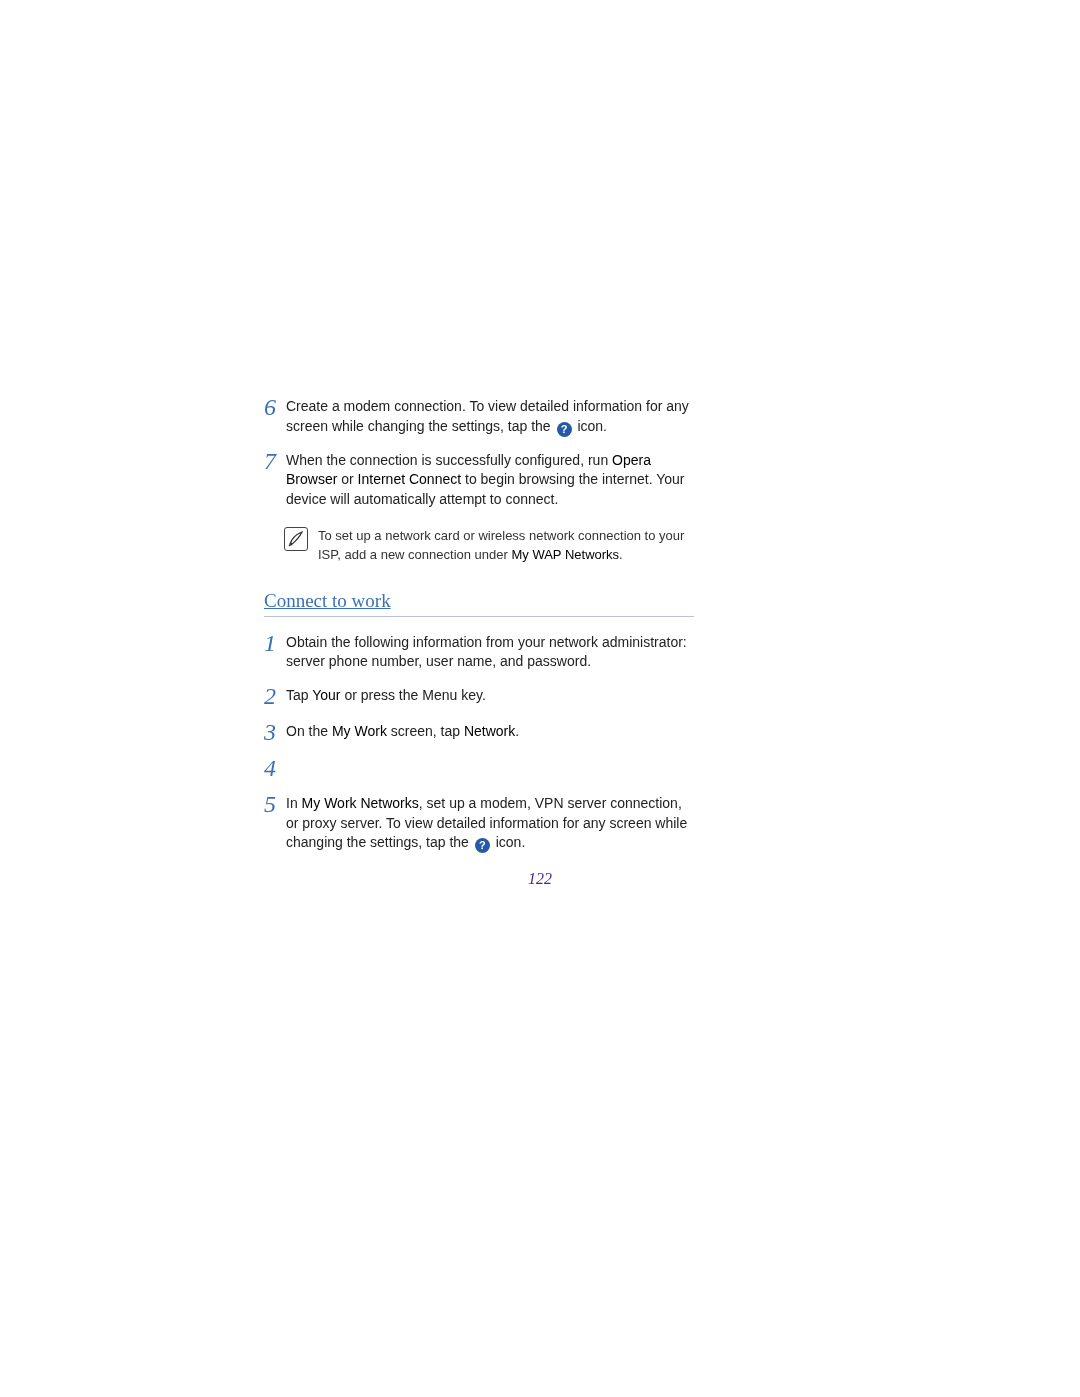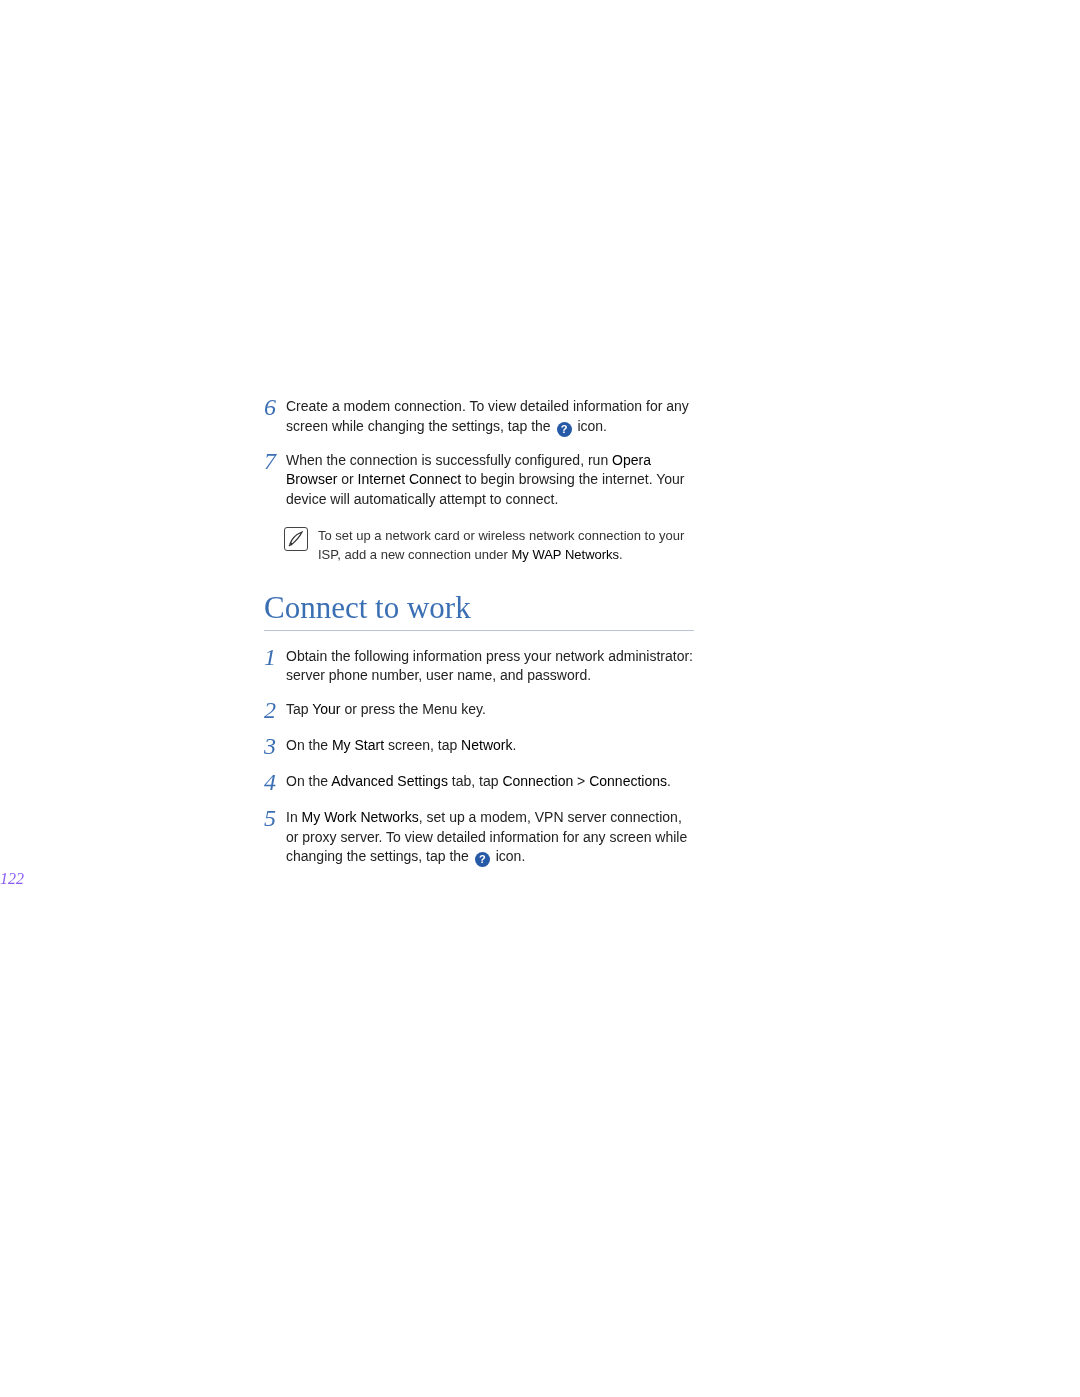--- a/index.html
+++ b/index.html
@@ -85,9 +85,10 @@
   .section-heading {
     font-family: "Times New Roman", Times, serif;
     color: #3b6fb3;
-    font-size: 31px;
+    font-size: 19px;
     font-weight: normal;
     margin: 10px 0 4px 0;
+    text-decoration: underline;
   }
   .heading-rule {
     border: none;

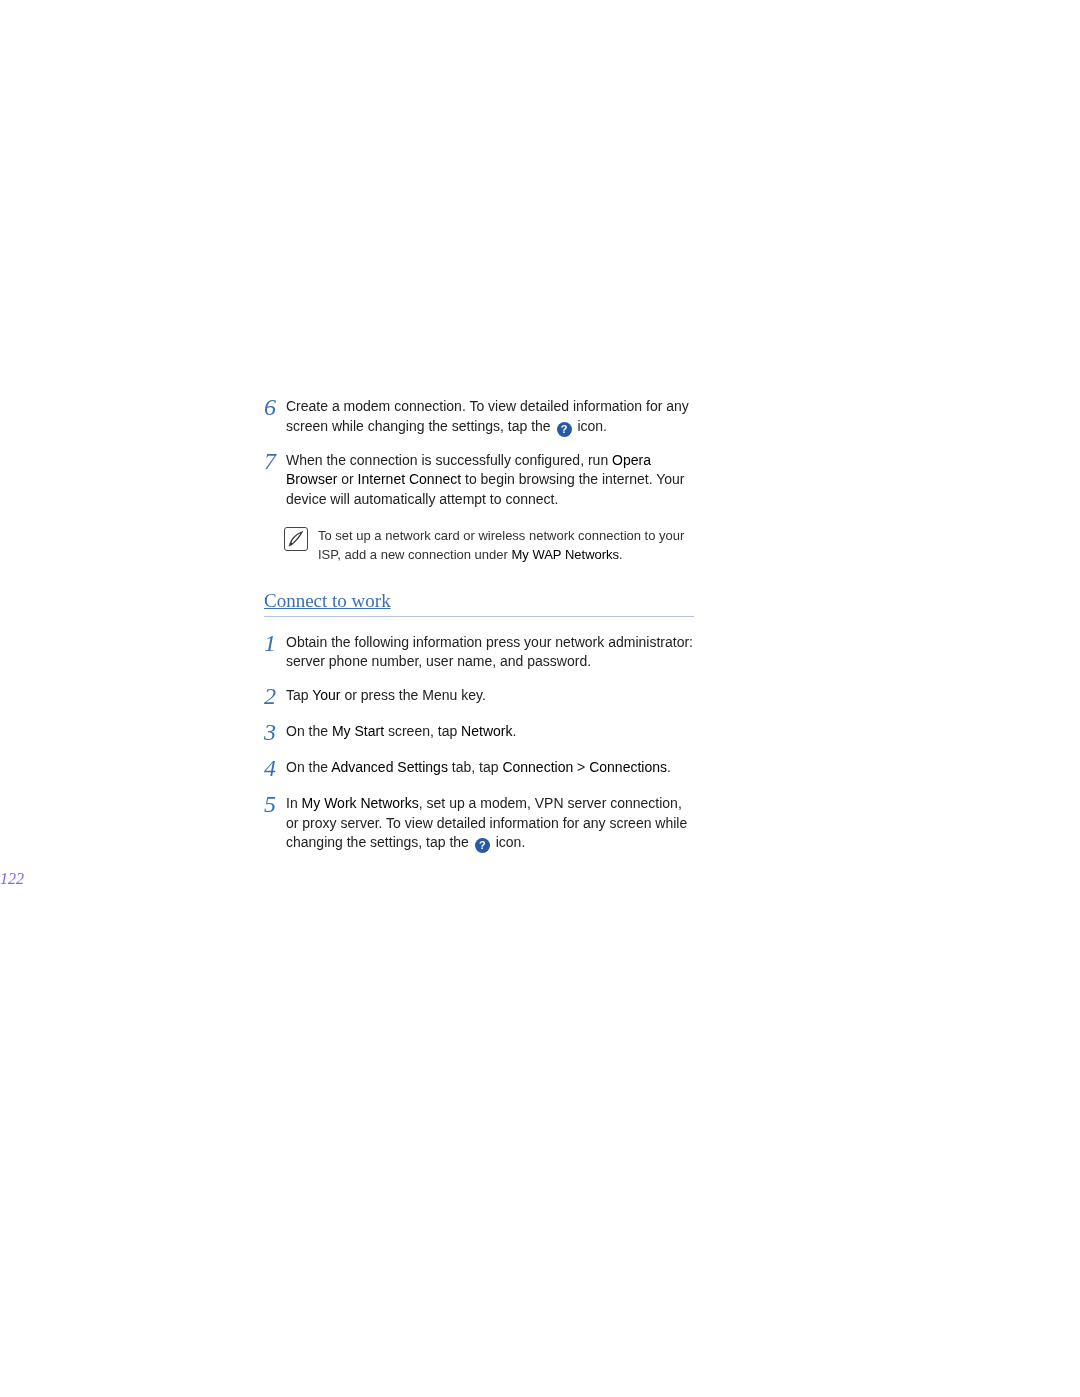--- a/index.html
+++ b/index.html
@@ -142,7 +142,7 @@
     <div id="work-steps-container">
         <div class="step">
           <div class="step-num">1</div>
-          <div class="step-body">Obtain the following information press your network administrator: server phone number, user name, and password.</div>
+          <div class="step-body">Obtain the following information from your network administrator: server phone number, user name, and password.</div>
         </div>
         <div class="step">
           <div class="step-num">2</div>

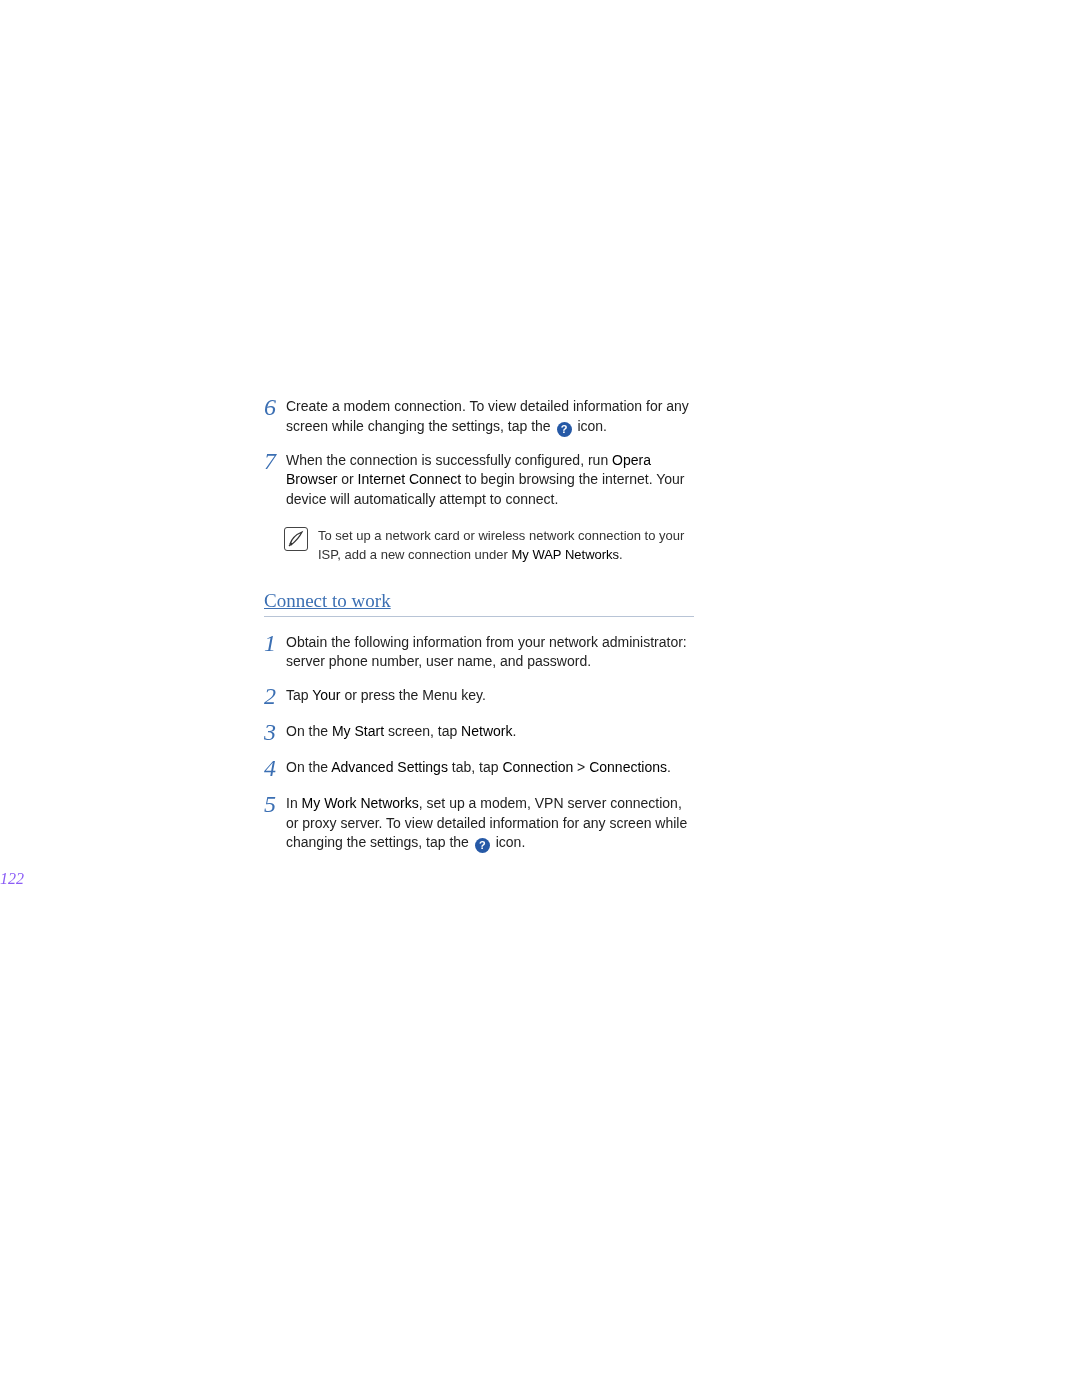--- a/index.html
+++ b/index.html
@@ -150,7 +150,7 @@
         </div>
         <div class="step">
           <div class="step-num">3</div>
-          <div class="step-body">On the <span class="ui-term">My Start</span> screen, tap <span class="ui-term">Network</span>.</div>
+          <div class="step-body">On the <span class="ui-term">My Work</span> screen, tap <span class="ui-term">Network</span>.</div>
         </div>
         <div class="step">
           <div class="step-num">4</div>

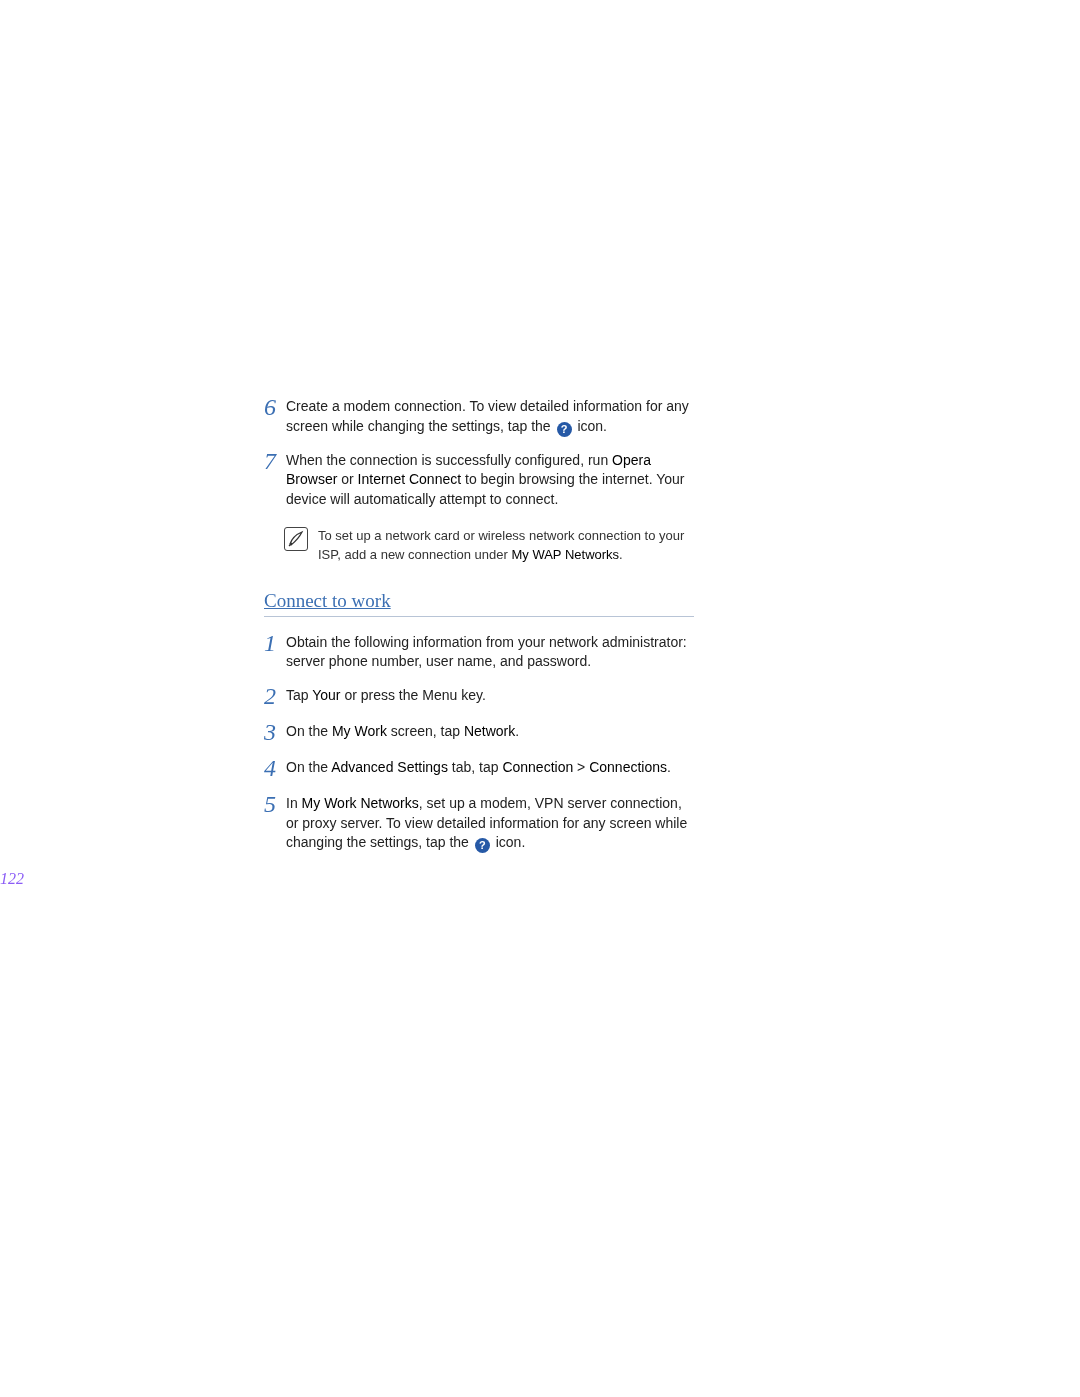--- a/index.html
+++ b/index.html
@@ -154,7 +154,6 @@
         </div>
         <div class="step">
           <div class="step-num">4</div>
-          <div class="step-body">On the <span class="ui-term">Advanced Settings</span> tab, tap <span class="ui-term">Connection</span> &gt; <span class="ui-term">Connections</span>.</div>
         </div>
         <div class="step">
           <div class="step-num">5</div>

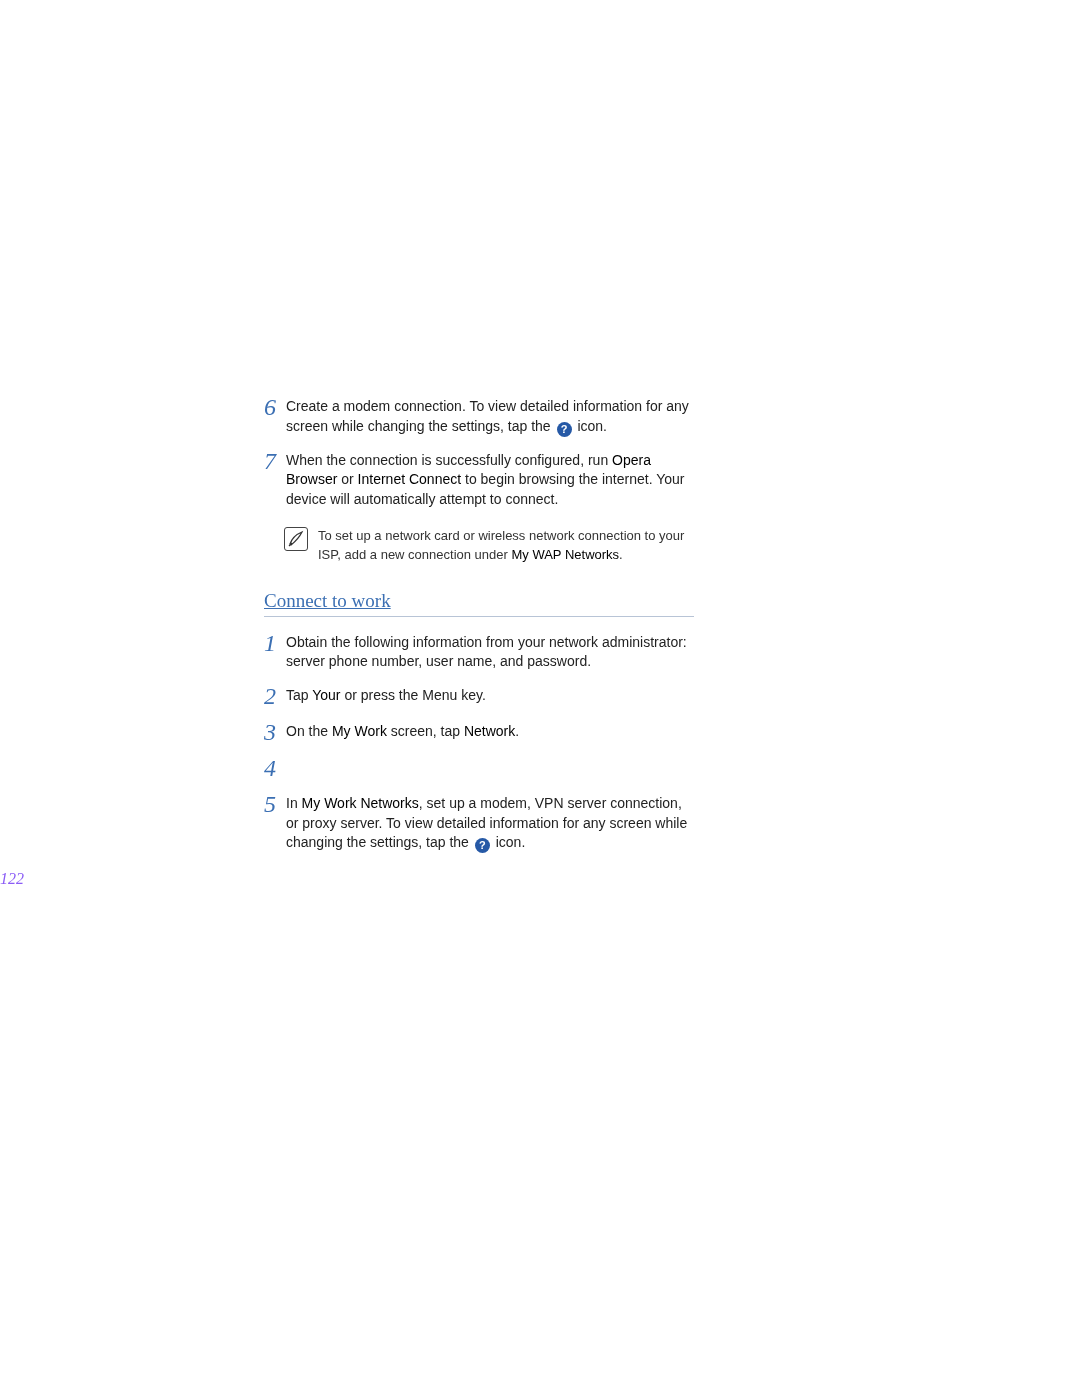--- a/index.html
+++ b/index.html
@@ -100,10 +100,11 @@
     left: 0;
     right: 0;
     top: 870px;
+    text-align: center;
     font-family: "Times New Roman", Times, serif;
     font-style: italic;
     font-size: 16px;
-    color: #8b5cf6;
+    color: #4c1d95;
   }
   .ui-term { 
     color: #000;

